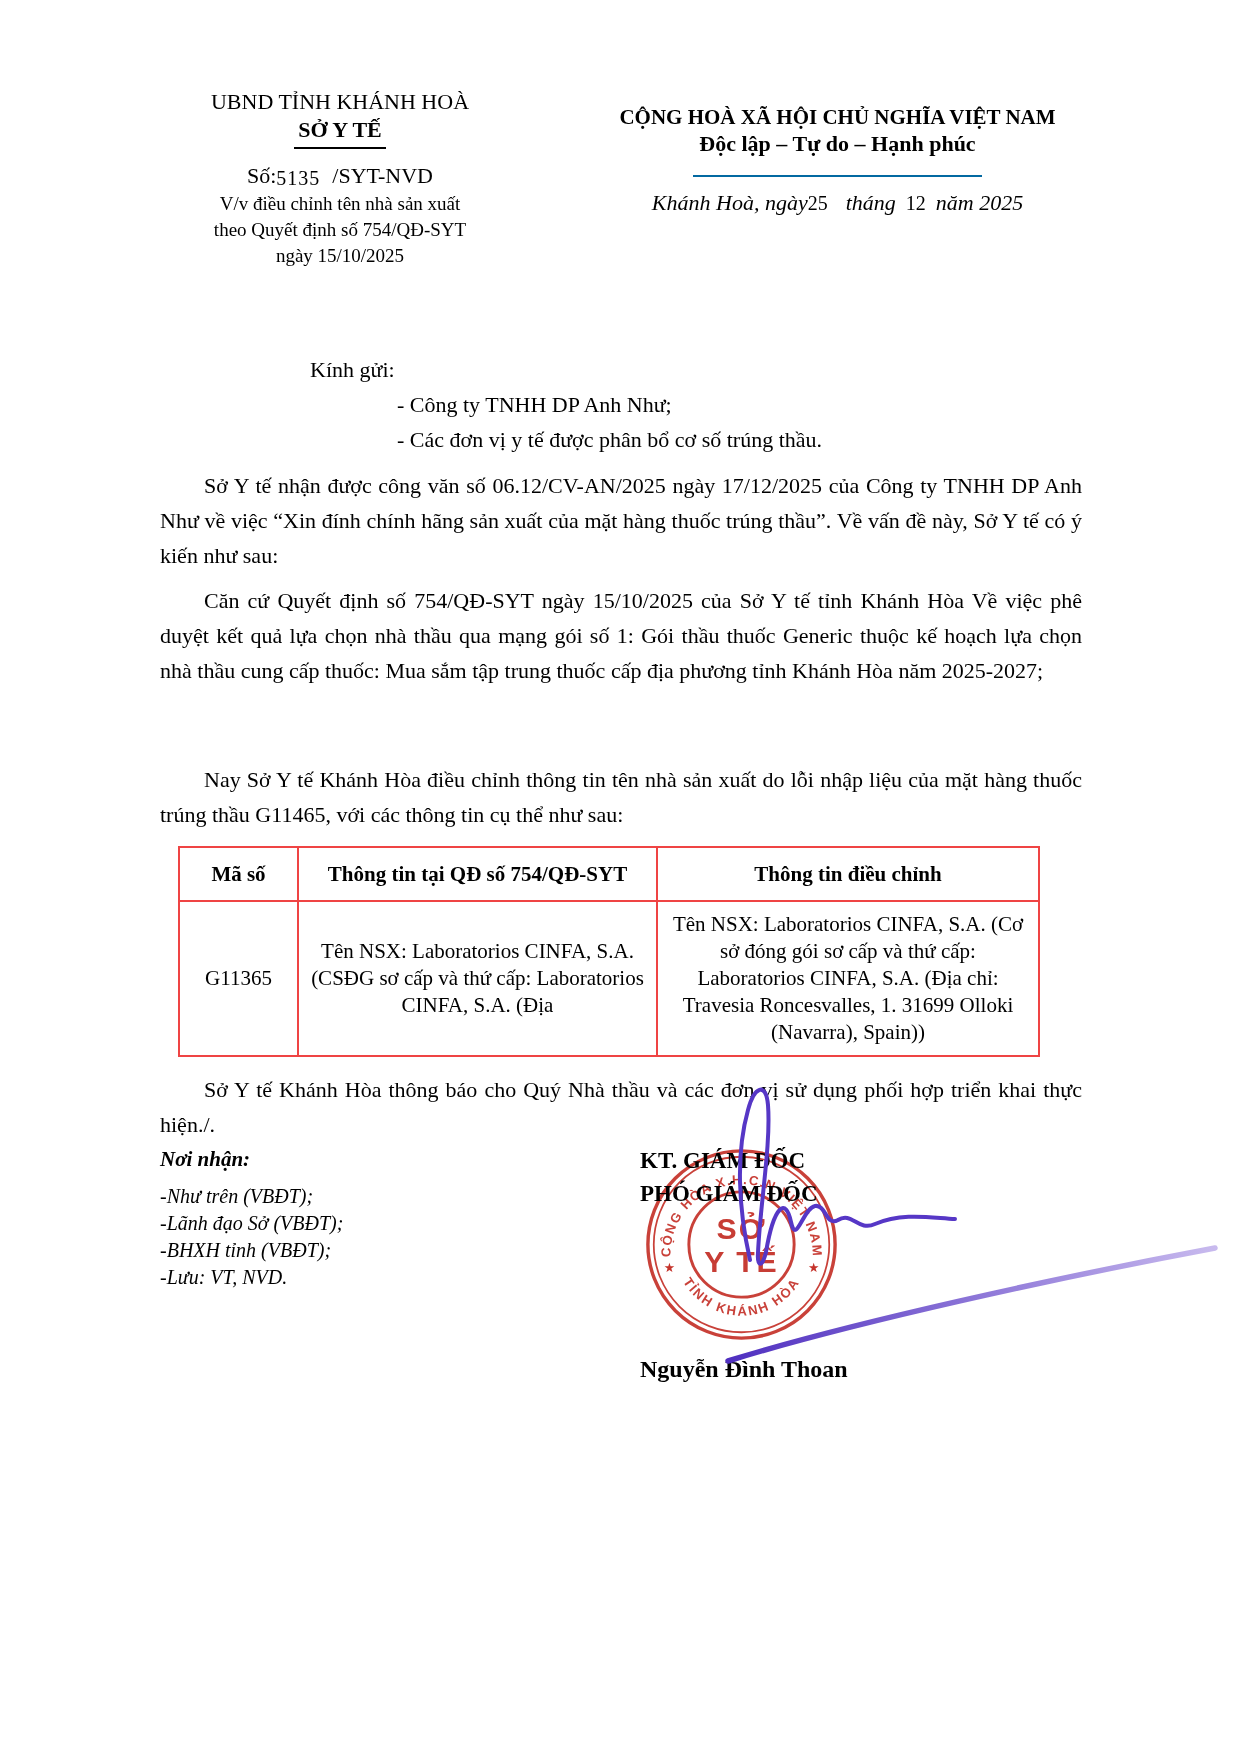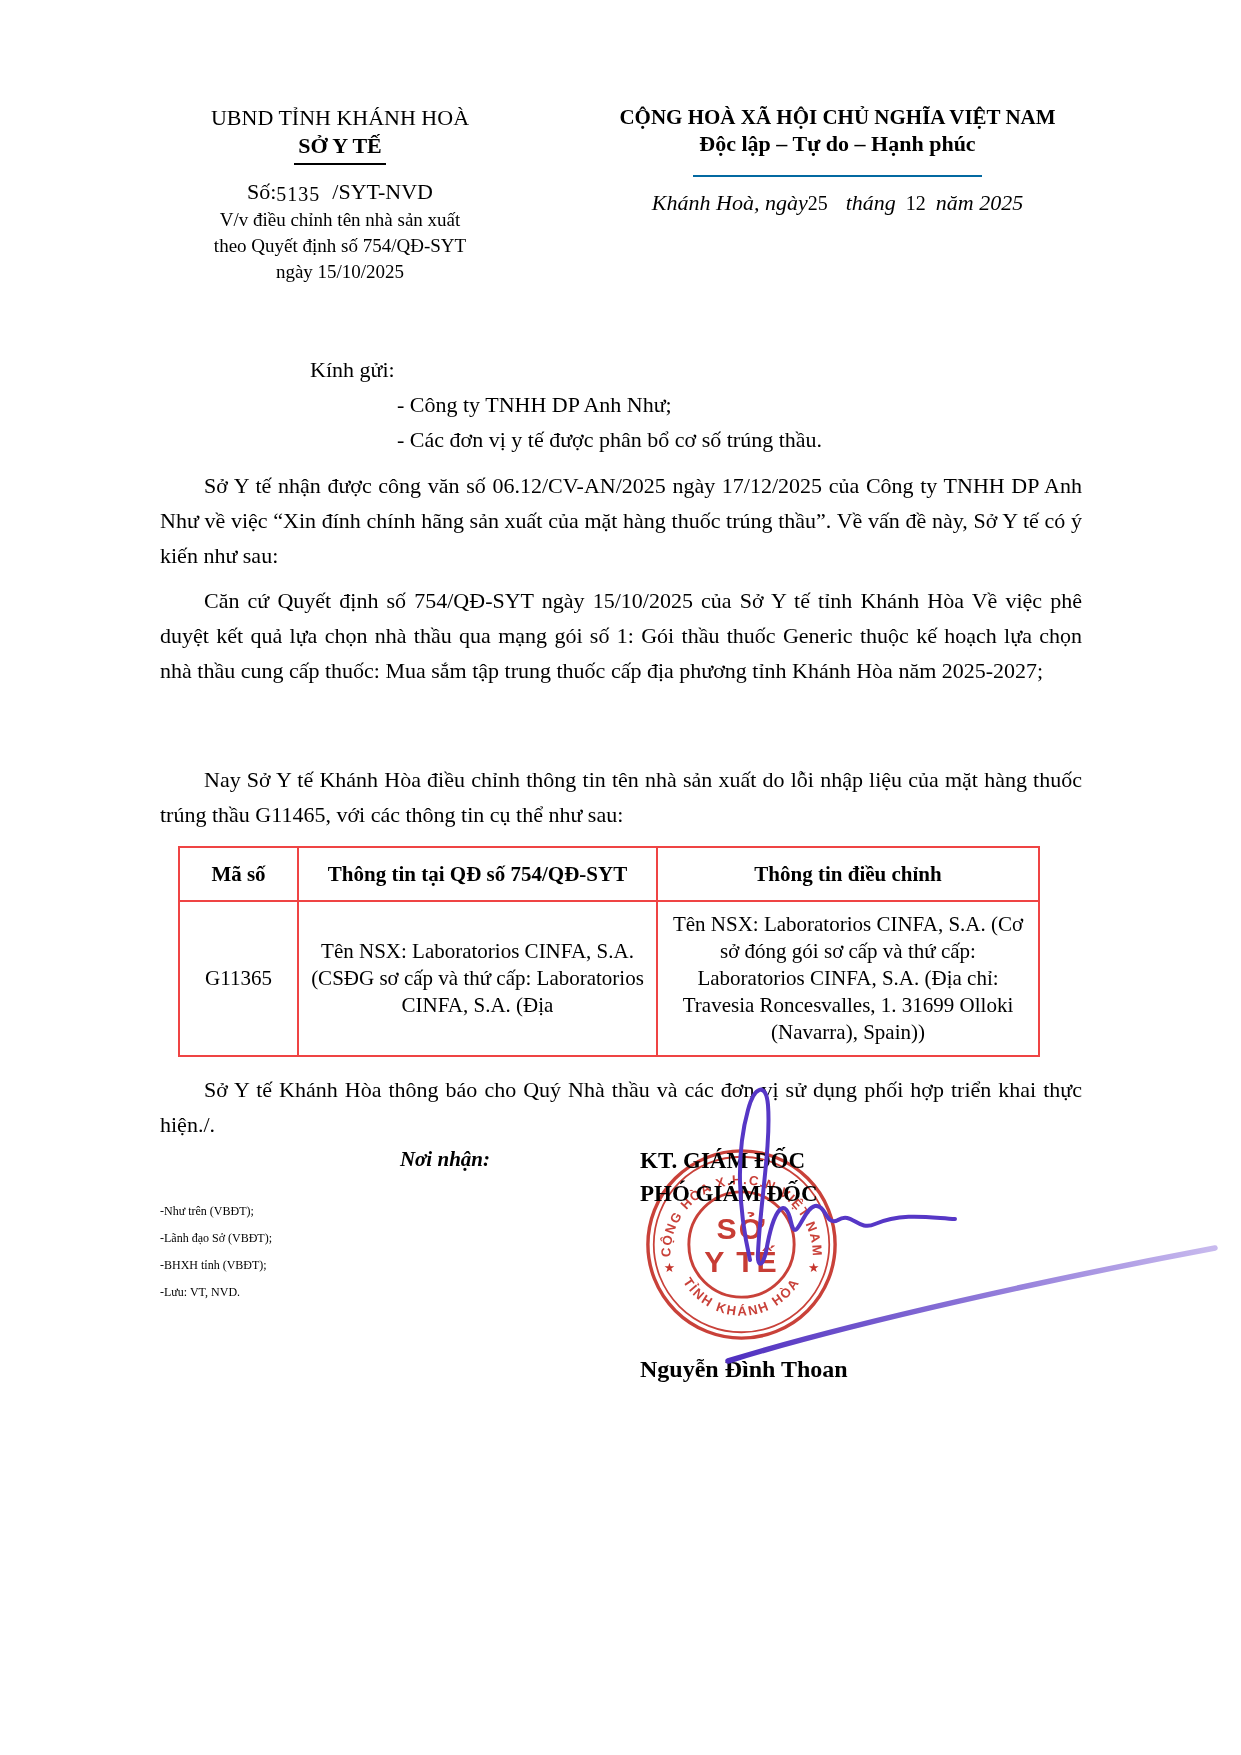--- a/index.html
+++ b/index.html
@@ -12,7 +12,7 @@
     overflow:hidden;
   }
   
-  .hdr-left{position:absolute;top:104px;left:140px;width:400px;text-align:center;}
+  .hdr-left{position:absolute;top:88px;left:140px;width:400px;text-align:center;}
   .hdr-left .parent{font-size:22px;line-height:28px;}
   .hdr-left .org{font-size:22px;font-weight:bold;line-height:28px;}
   .hdr-left .org-rule{width:92px;height:2px;background:#000;margin:3px auto 12px auto;}

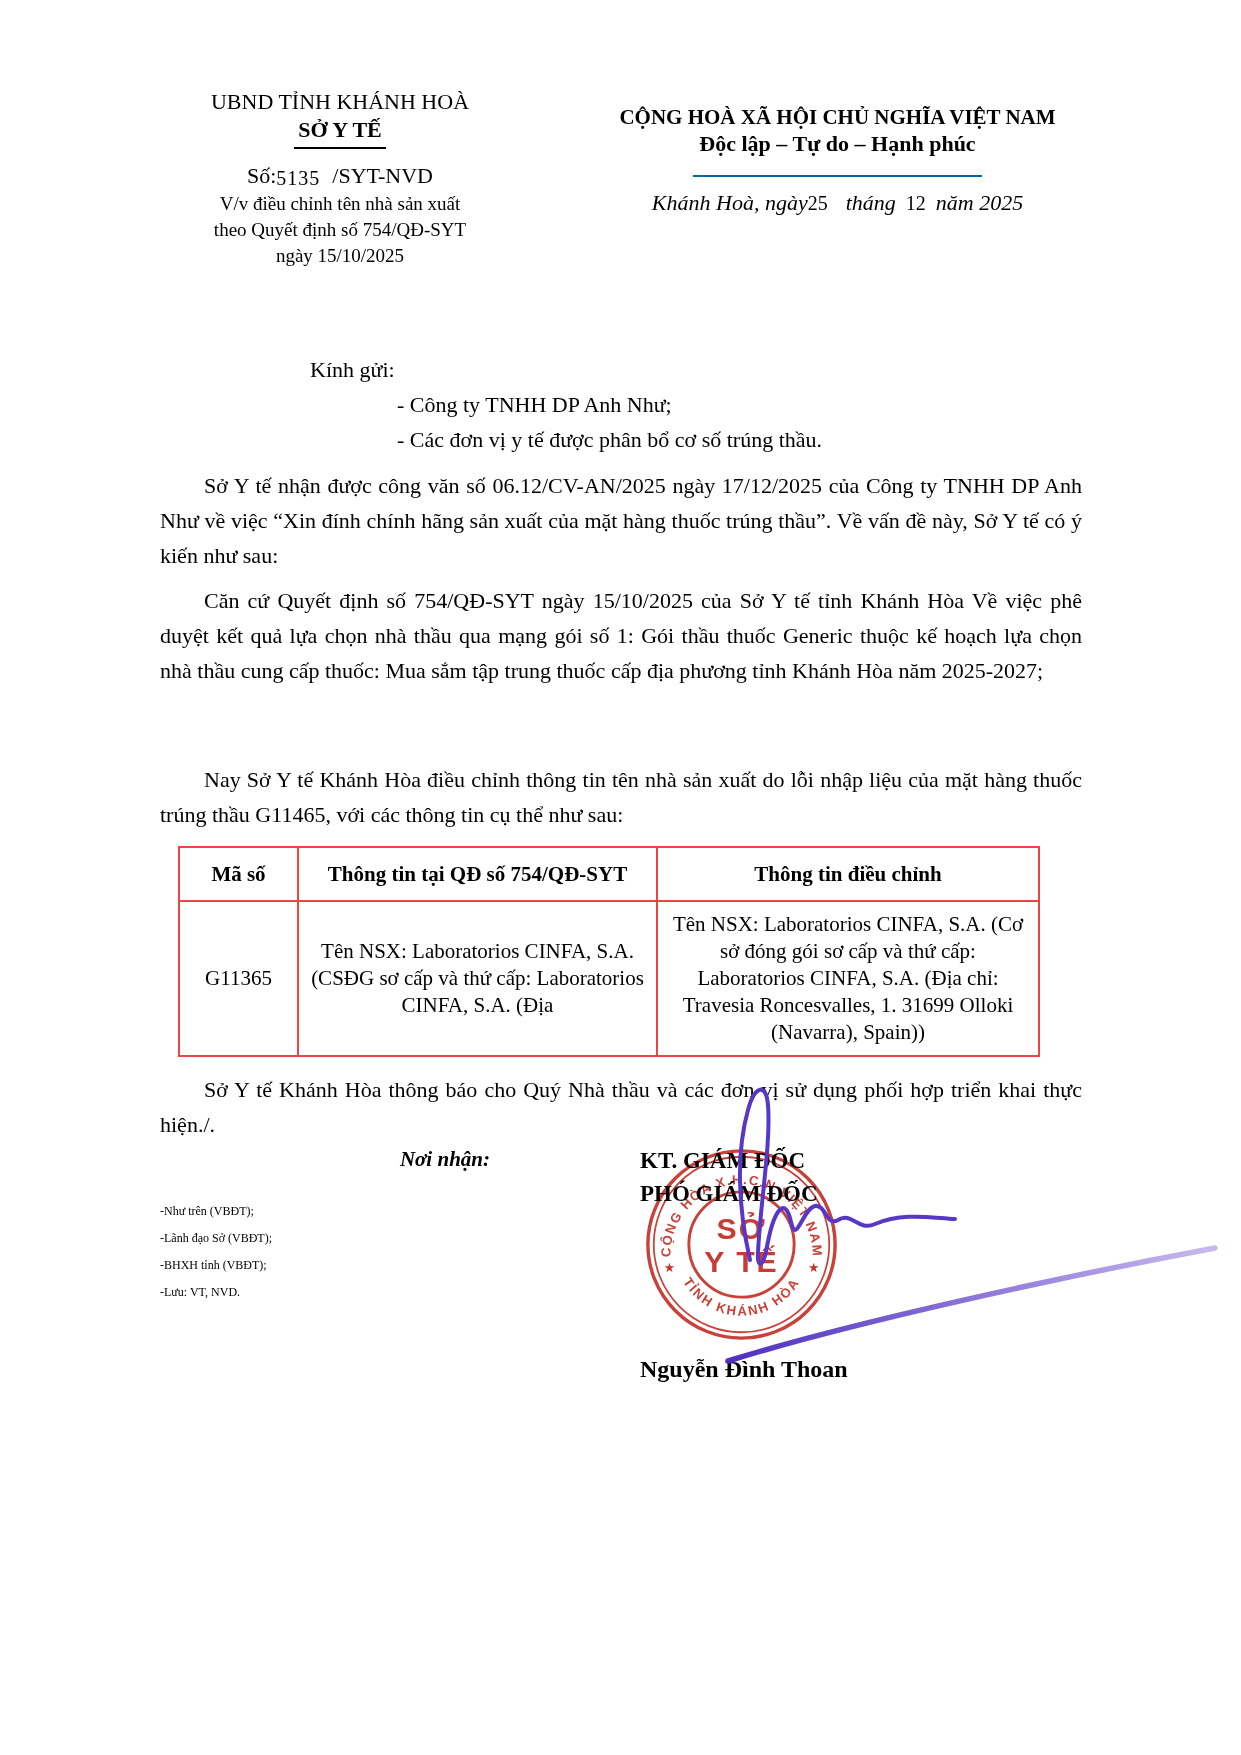--- a/index.html
+++ b/index.html
@@ -50,7 +50,7 @@
   .info-table .c3{width:364px;}
   
   .noi-nhan{position:absolute;top:1145px;left:160px;width:330px;}
-  .noi-nhan .nn-label{font-size:21px;font-weight:bold;font-style:italic;line-height:28px;margin-bottom:25px;text-align:right;}
+  .noi-nhan .nn-label{font-size:21px;font-weight:bold;font-style:italic;line-height:28px;margin-bottom:10px;}
   .noi-nhan .nn-item{font-size:12px;line-height:27px;}
   .sign-titles{position:absolute;top:1144px;left:640px;width:472px;
         font-size:23px;font-weight:bold;line-height:33px;z-index:3;}

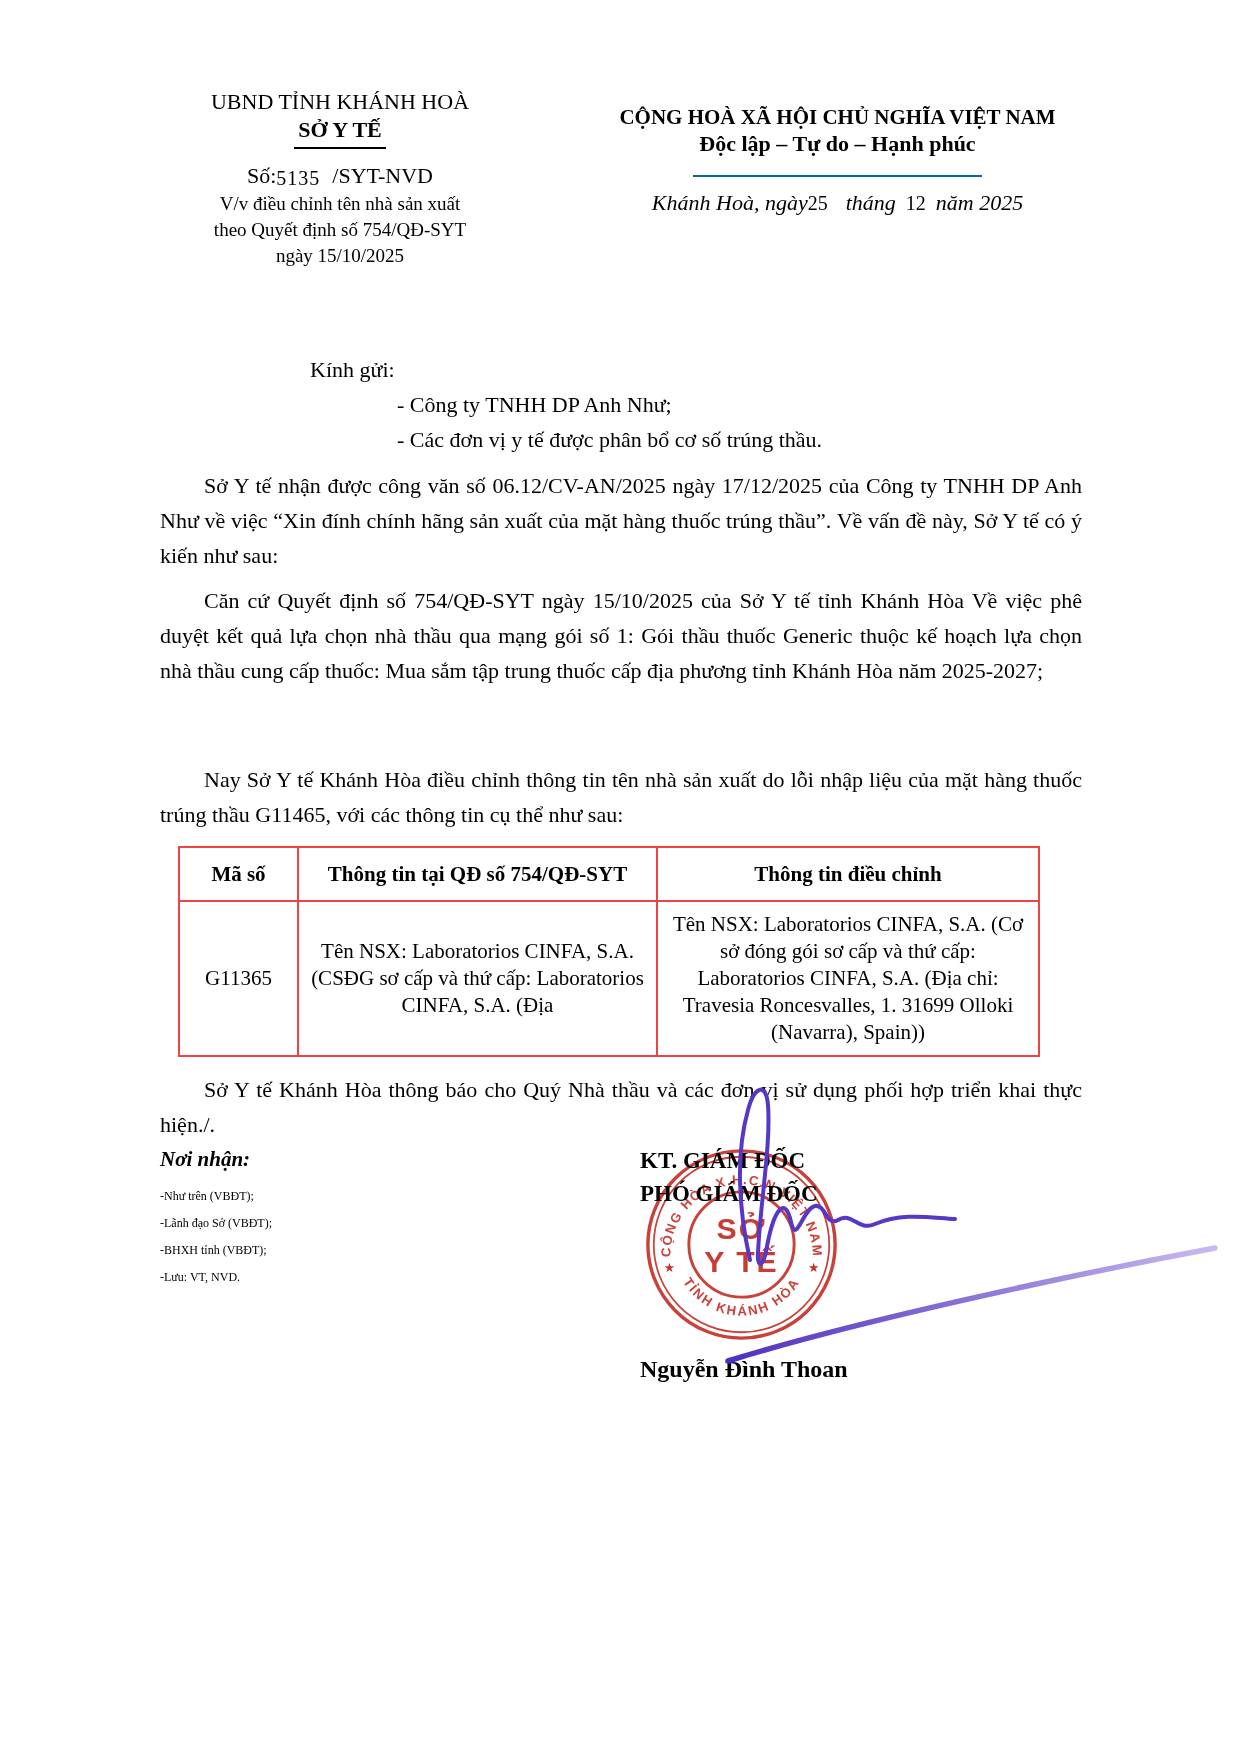--- a/index.html
+++ b/index.html
@@ -51,7 +51,7 @@
   
   .noi-nhan{position:absolute;top:1145px;left:160px;width:330px;}
   .noi-nhan .nn-label{font-size:21px;font-weight:bold;font-style:italic;line-height:28px;margin-bottom:10px;}
-  .noi-nhan .nn-item{font-size:12px;line-height:27px;}
+  .noi-nhan .nn-item{font-size:20px;line-height:27px;font-style:italic;}
   .sign-titles{position:absolute;top:1144px;left:640px;width:472px;
         font-size:23px;font-weight:bold;line-height:33px;z-index:3;}
   .signer-name{position:absolute;top:1356px;left:640px;width:472px;text-align:left;

